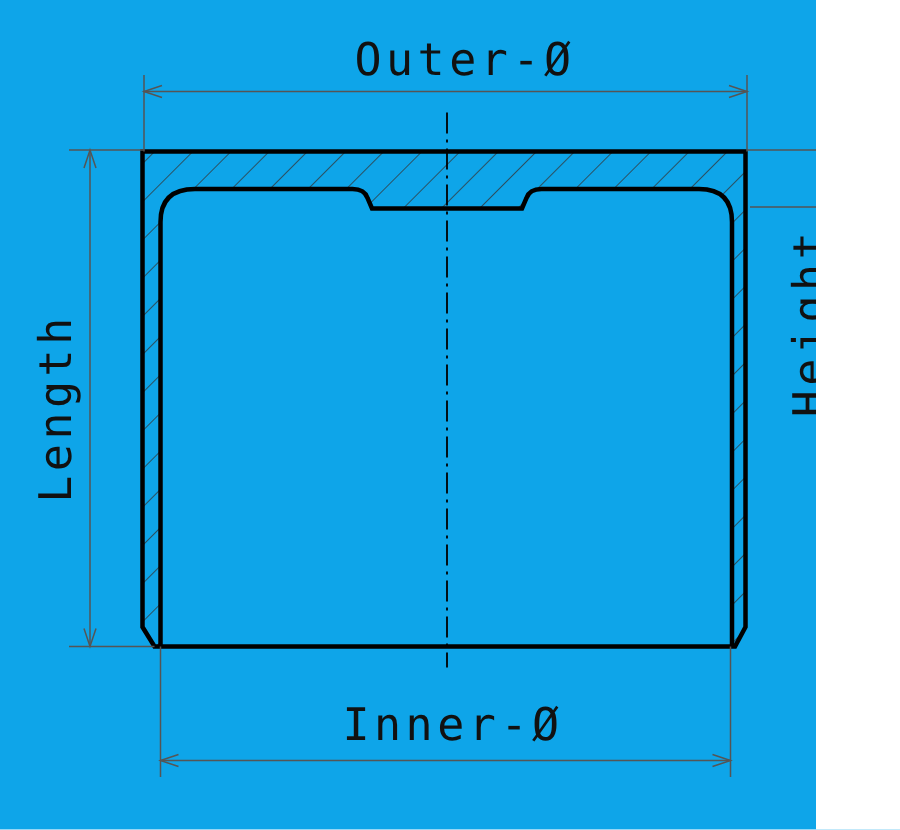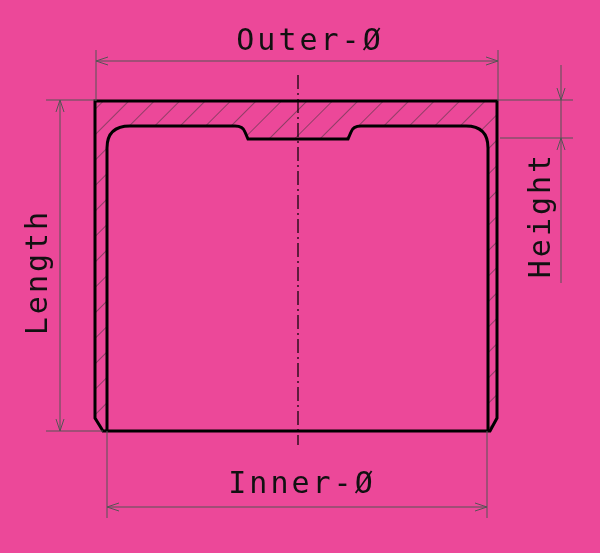--- a/index.html
+++ b/index.html
@@ -3,7 +3,7 @@
   <meta charset="utf-8">
   <style>
     html, body { margin: 0; padding: 0; background: #ffffff; }
-    .canvas { position: relative; width: 600px; height: 553px; background: #ec4899; overflow: hidden; }
+    .canvas { position: relative; width: 544px; height: 553px; background: #0ea5e9; overflow: hidden; }
     svg { position: absolute; left: 0; top: 0; }
     .lbl { font-family: "DejaVu Sans Mono", "Liberation Mono", monospace; font-size: 30px; fill: #111111; letter-spacing: 3px; }
   </style>

